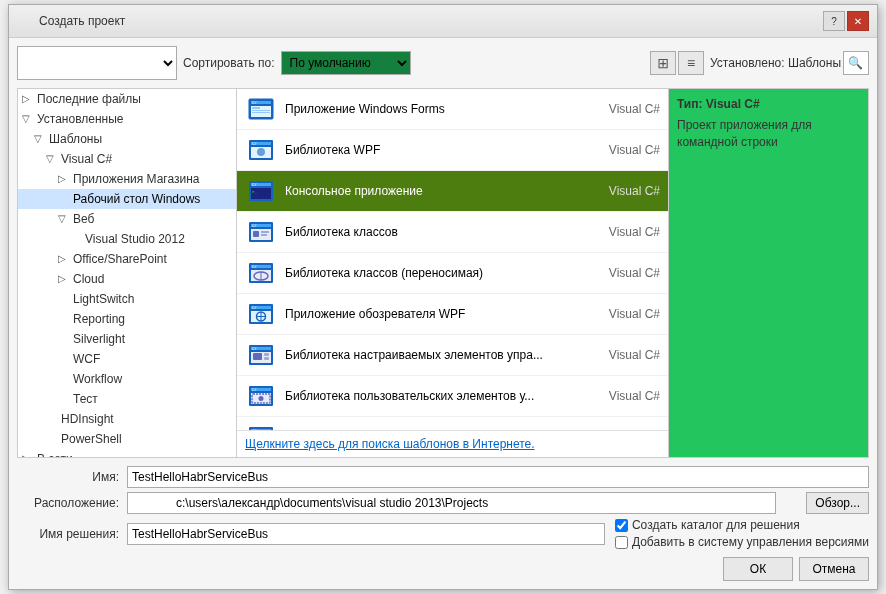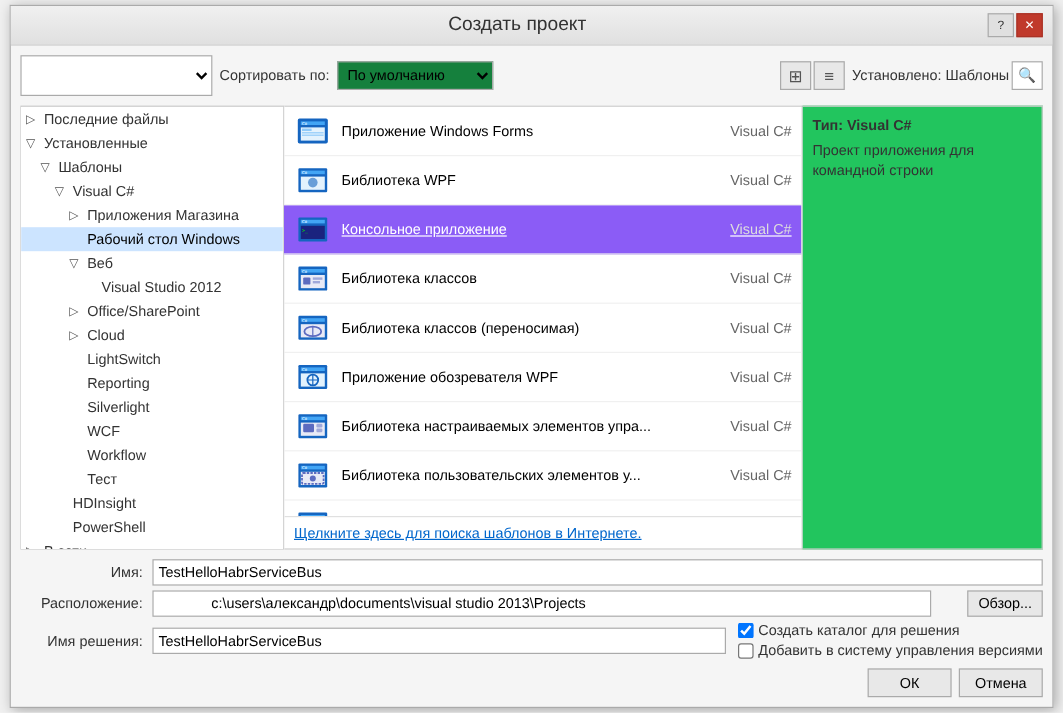--- a/index.html
+++ b/index.html
@@ -28,8 +28,8 @@
     }
     .title-bar-text {
       flex: 1;
-      text-align: center;
-      font-size: 16px;
+      text-align: left;
+      font-size: 12px;
       color: #333;
     }
     .title-bar-buttons {

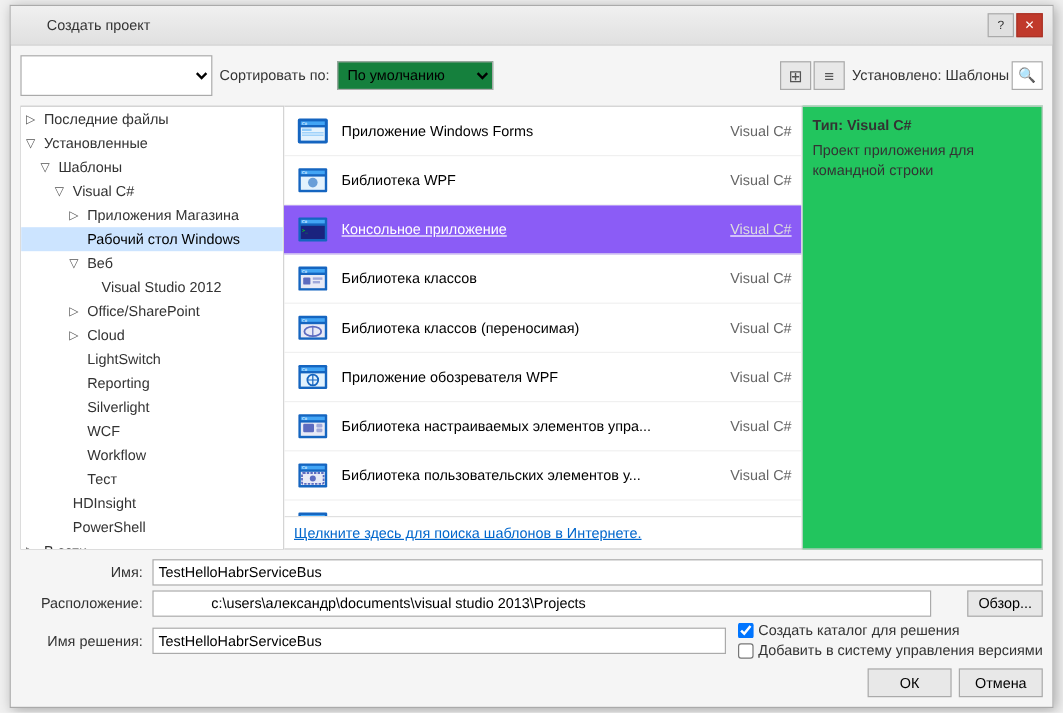--- a/index.html
+++ b/index.html
@@ -179,9 +179,8 @@
       min-height: 36px;
     }
     .template-item.selected {
-      background: #8b5cf6;
+      background: #4d7c0f;
       color: white;
-      text-decoration: underline;
     }
     .template-icon {
       width: 32px;

